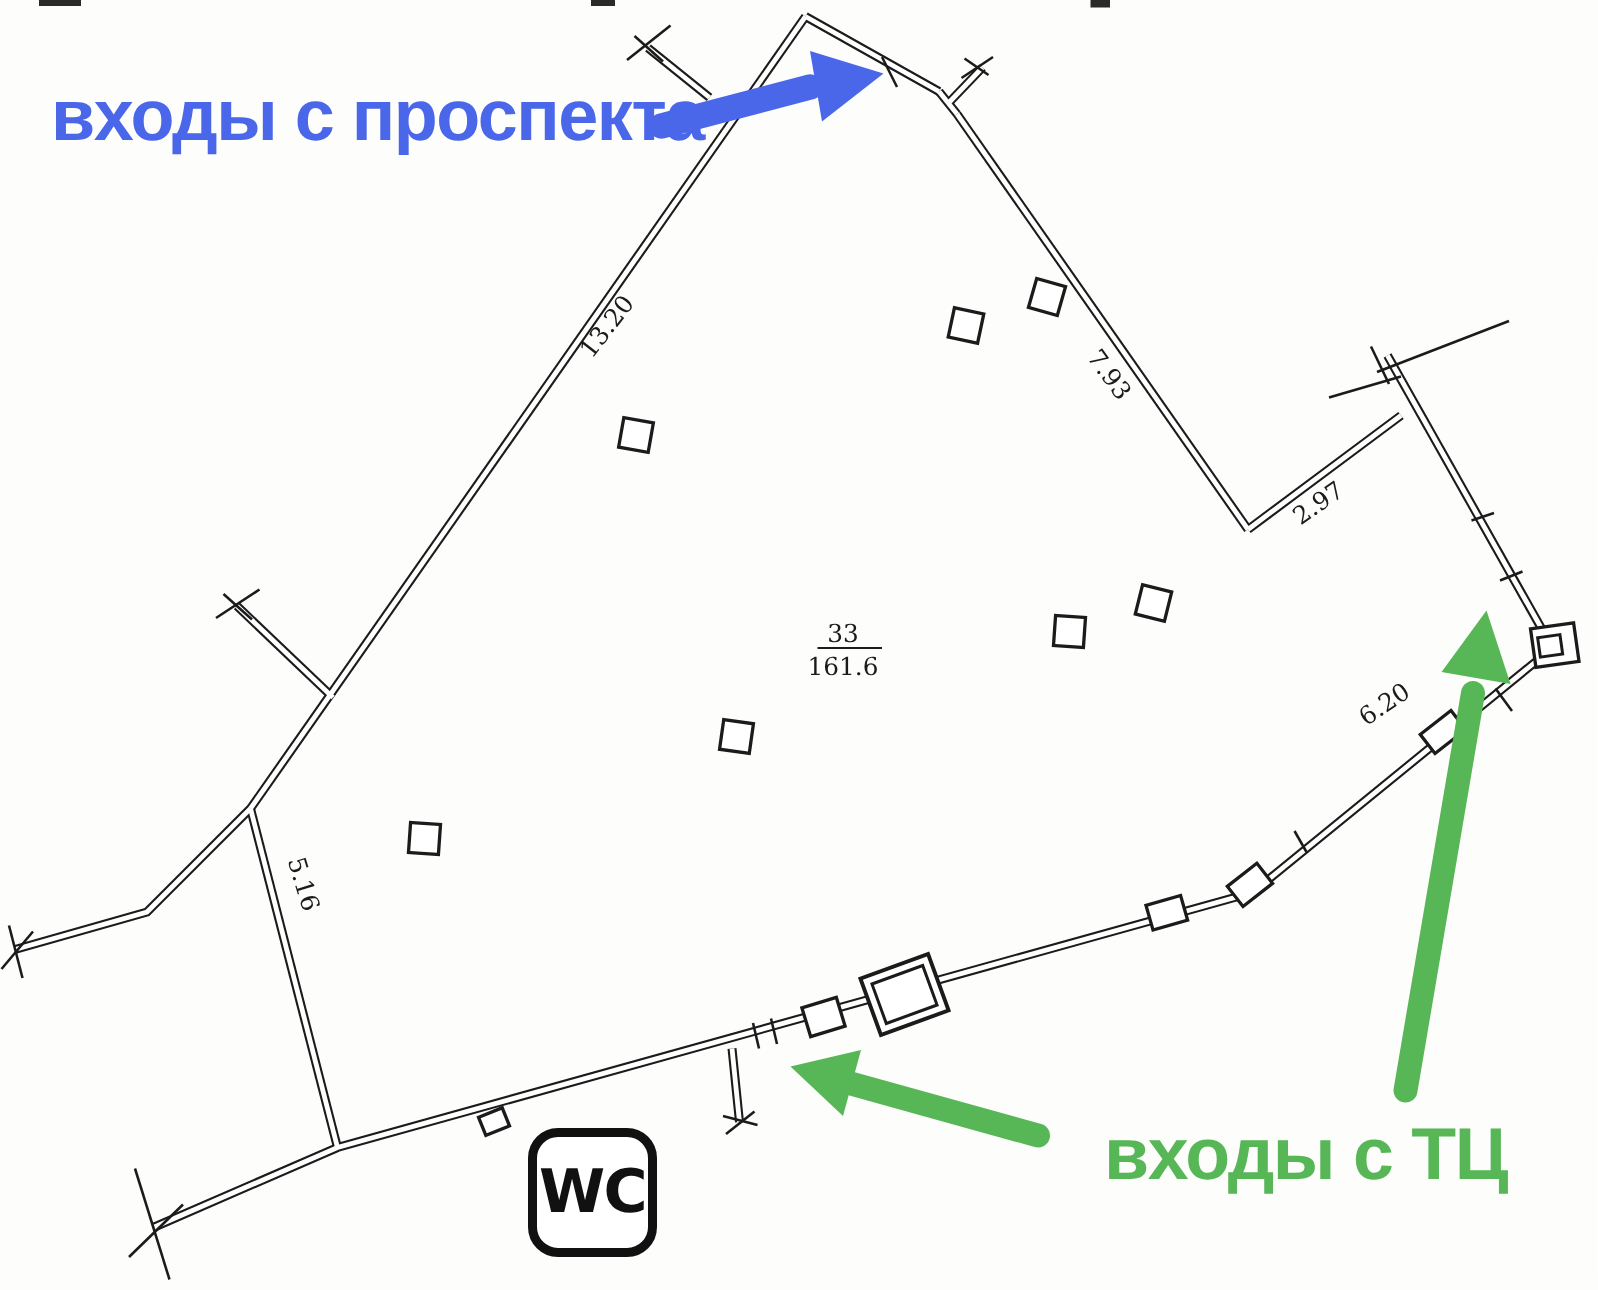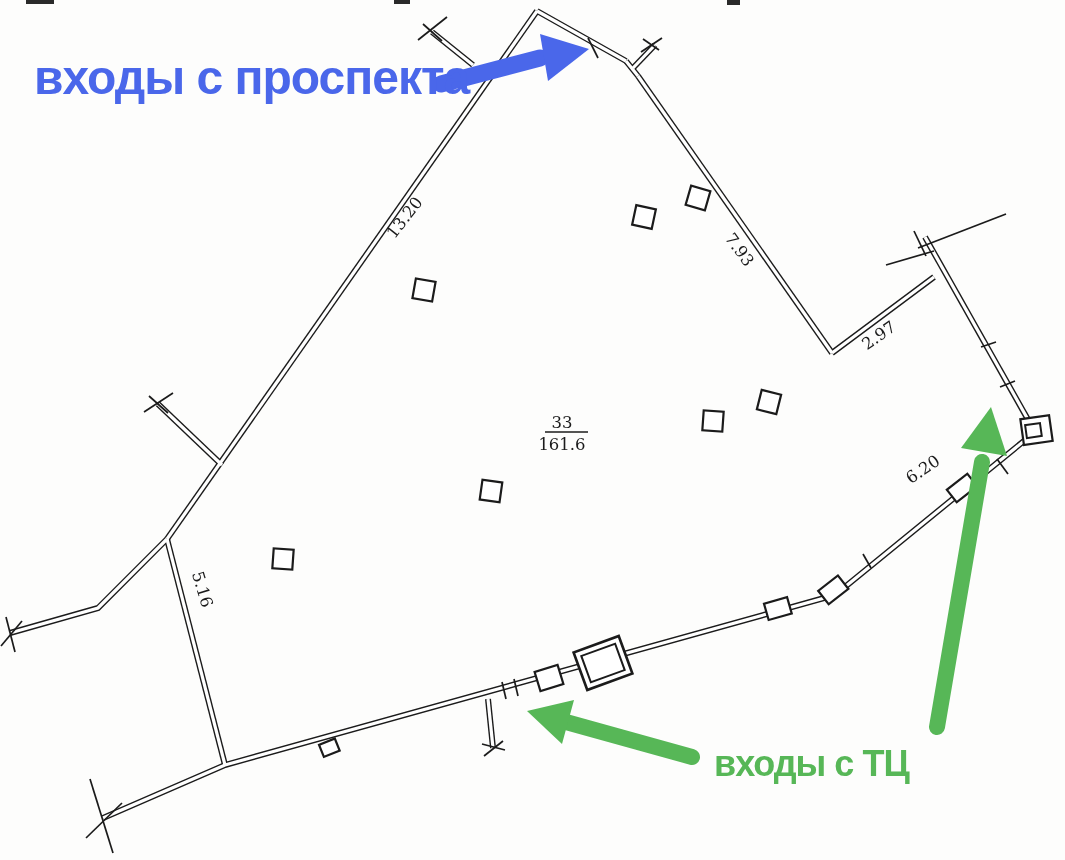--- a/index.html
+++ b/index.html
@@ -135,6 +135,9 @@
   <div id="ann-blue" class="ann">входы с проспекта</div>
   <div id="ann-green" class="ann">входы с ТЦ</div>
 
+  <div id="wc-badge">
+    <span>WC</span>
+  </div>
 
 </div>
 

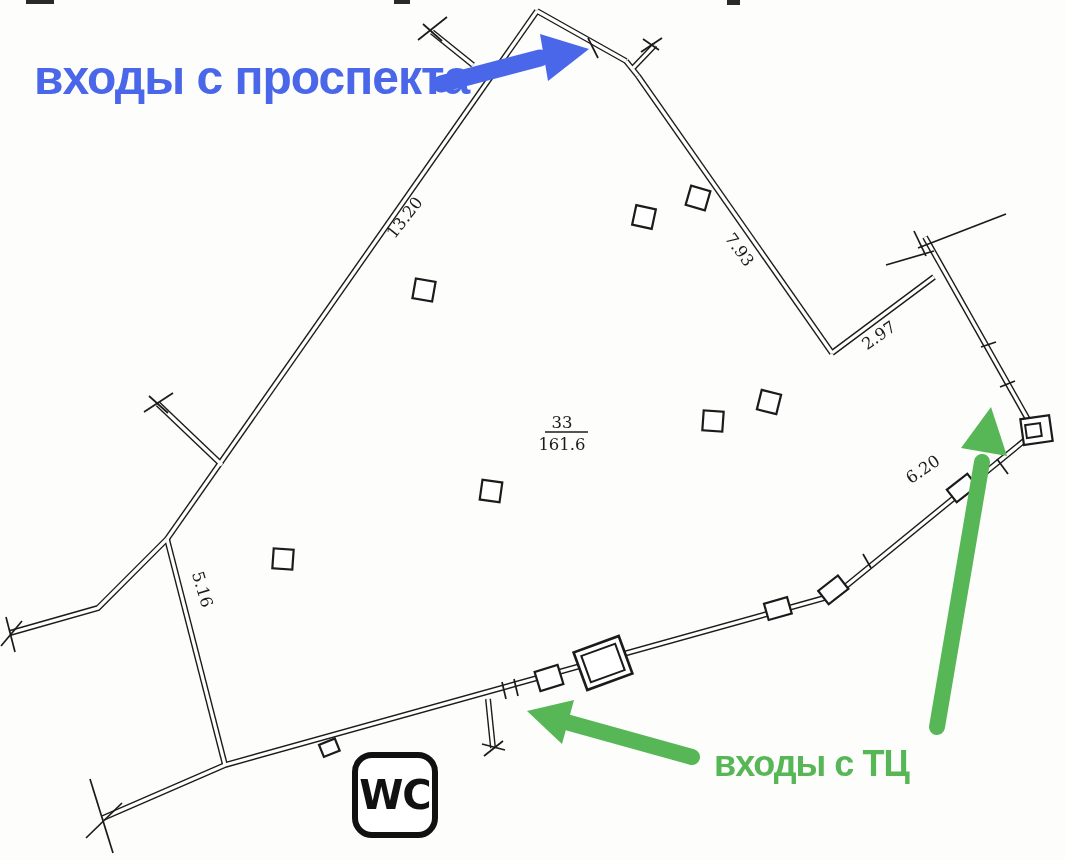--- a/index.html
+++ b/index.html
@@ -19,7 +19,7 @@
   .artifact{fill:#2a2a2a}
   .ann{position:absolute;font-weight:bold;line-height:1;white-space:nowrap}
   #ann-blue{left:34px;top:54px;font-size:48px;letter-spacing:-1px;color:var(--arrow_blue,#4a67ea)}
-  #ann-green{left:714px;top:746px;font-size:36px;letter-spacing:-1px;color:var(--arrow_green,#57b757)}
+  #ann-green{left:736px;top:746px;font-size:49px;letter-spacing:-1px;color:var(--arrow_green,#57b757)}
   #wc-badge{position:absolute;left:352px;top:752px;width:86px;height:86px;box-sizing:border-box;
             border:6px solid #111;border-radius:20px;background:#fff;display:flex;
             align-items:center;justify-content:center;font-weight:bold;font-size:40px;color:#111;

